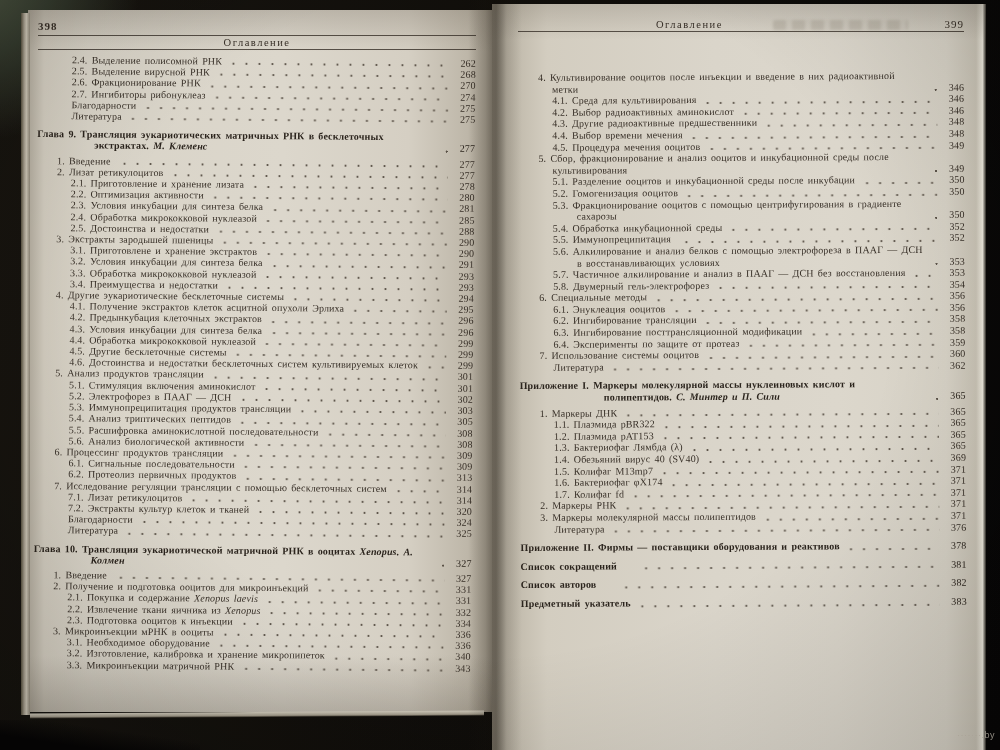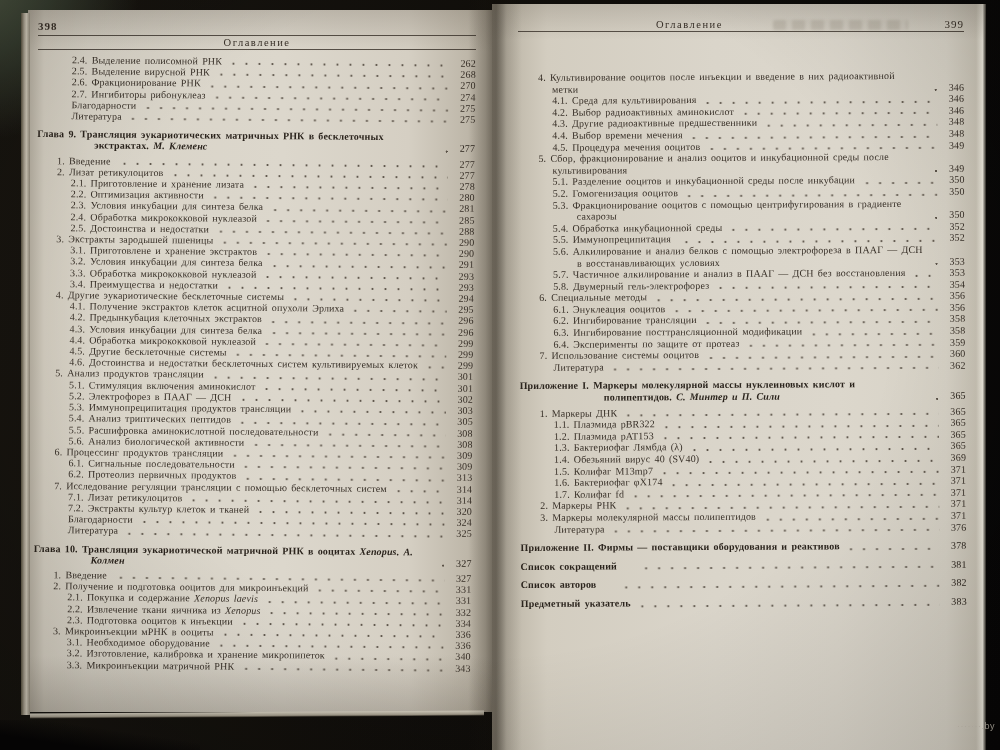--- a/index.html
+++ b/index.html
@@ -79,7 +79,7 @@
   .e.g2{margin-top:7px;}
   .e i{font-style:italic;font-weight:inherit;}
 
-  .watermark{position:absolute;right:5px;bottom:19px;z-index:9;
+  .watermark{position:absolute;right:5px;bottom:10px;z-index:9;
     font-family:"Liberation Sans","DejaVu Sans",sans-serif;
     font-size:9px;color:rgba(168,162,150,.85);letter-spacing:.5px;}
 </style>

